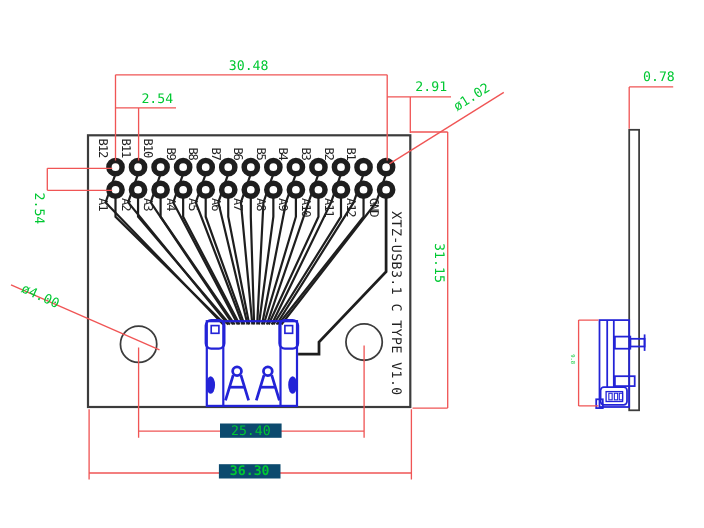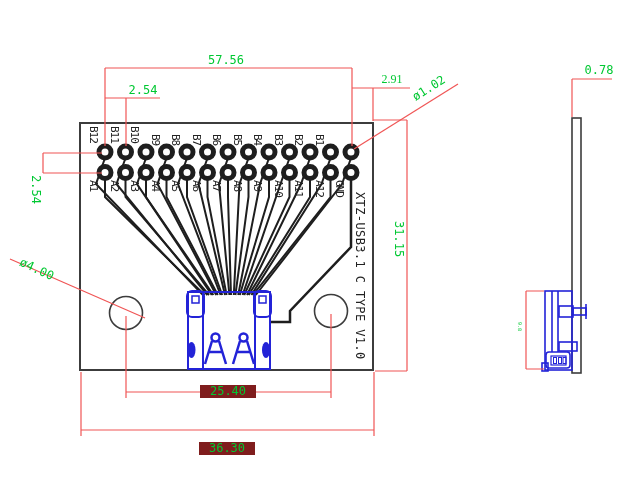--- a/index.html
+++ b/index.html
@@ -140,7 +140,7 @@
     </g>
   </svg>
 
-  <div class="dimtxt" style="left:198px;top:54px;width:56px;">57.56</div>
+  <div class="dimtxt" style="left:198px;top:54px;width:56px;">30.48</div>
   <div class="dimtxt" style="left:115px;top:84px;width:56px;">2.54</div>
   <div class="dimtxt" style="left:372px;top:73px;width:40px;font-family:Liberation Serif, serif;">2.91</div>
   <div class="dimtxt" style="left:405px;top:82px;width:48px;transform:rotate(-32deg);">ø1.02</div>

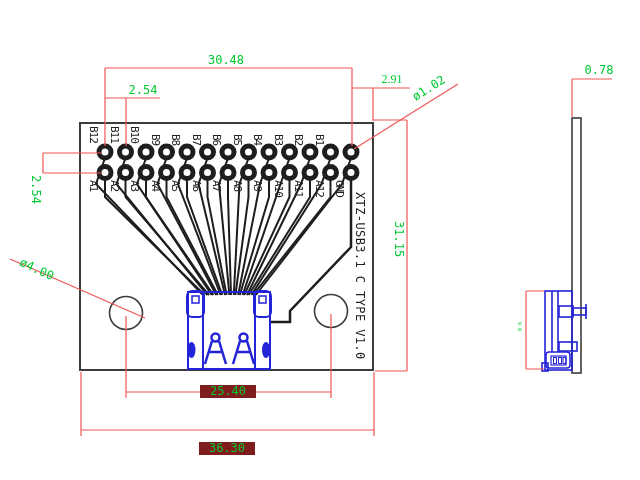--- a/index.html
+++ b/index.html
@@ -142,7 +142,7 @@
 
   <div class="dimtxt" style="left:198px;top:54px;width:56px;">30.48</div>
   <div class="dimtxt" style="left:115px;top:84px;width:56px;">2.54</div>
-  <div class="dimtxt" style="left:372px;top:73px;width:40px;font-family:Liberation Serif, serif;">2.91</div>
+  <div class="dimtxt" style="left:372px;top:73px;width:40px;">2.91</div>
   <div class="dimtxt" style="left:405px;top:82px;width:48px;transform:rotate(-32deg);">ø1.02</div>
   <div class="dimtxt vtext" style="left:29px;top:175px;">2.54</div>
   <div class="dimtxt" style="left:13px;top:252px;width:52px;transform:rotate(25deg);transform-origin:left center;">ø4.00</div>

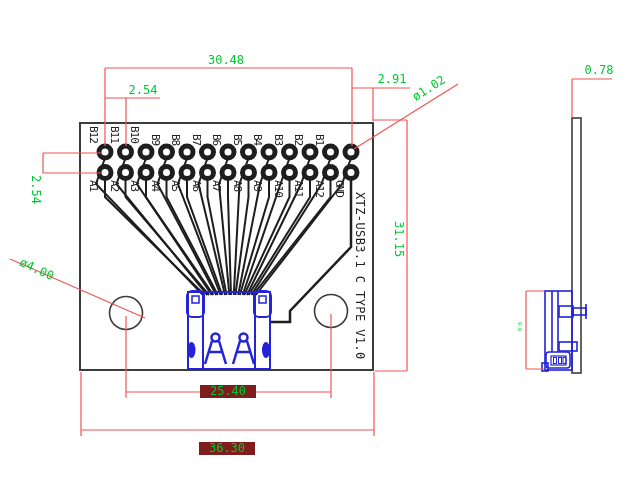--- a/index.html
+++ b/index.html
@@ -11,7 +11,7 @@
   .vtext{writing-mode:vertical-rl;text-orientation:mixed;}
   .pinlbl{position:absolute;color:#222;font-size:11px;line-height:11px;
           writing-mode:vertical-rl;text-orientation:mixed;letter-spacing:-1px;}
-  .brk{background:#7f1d1d;padding:0 2px;z-index:5;}
+  .brk{background:#0c4a6e;padding:0 2px;z-index:5;}
   .boardtitle{position:absolute;color:#222;font-size:12px;letter-spacing:0.4px;}
 </style>
 </head>

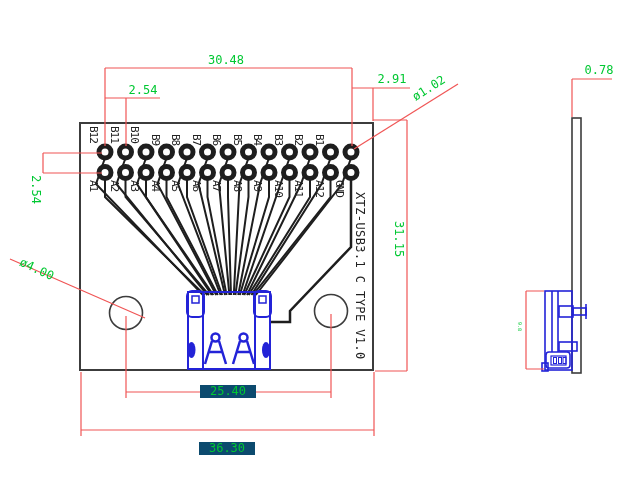--- a/index.html
+++ b/index.html
@@ -148,7 +148,7 @@
   <div class="dimtxt" style="left:13px;top:252px;width:52px;transform:rotate(25deg);transform-origin:left center;">ø4.00</div>
   <div class="dimtxt vtext" style="left:392px;top:221px;">31.15</div>
   <div class="dimtxt brk" style="left:200px;top:385px;width:52px;">25.40</div>
-  <div class="dimtxt brk" style="left:199px;top:442px;width:52px;">36.30</div>
+  <div class="dimtxt brk" style="left:199px;top:422px;width:52px;font-weight:bold;">36.30</div>
   <div class="dimtxt" style="left:582px;top:64px;width:34px;">0.78</div>
   <div class="dimtxt vtext" style="left:517px;top:322px;font-size:5px;line-height:6px;">9.8</div>
 

